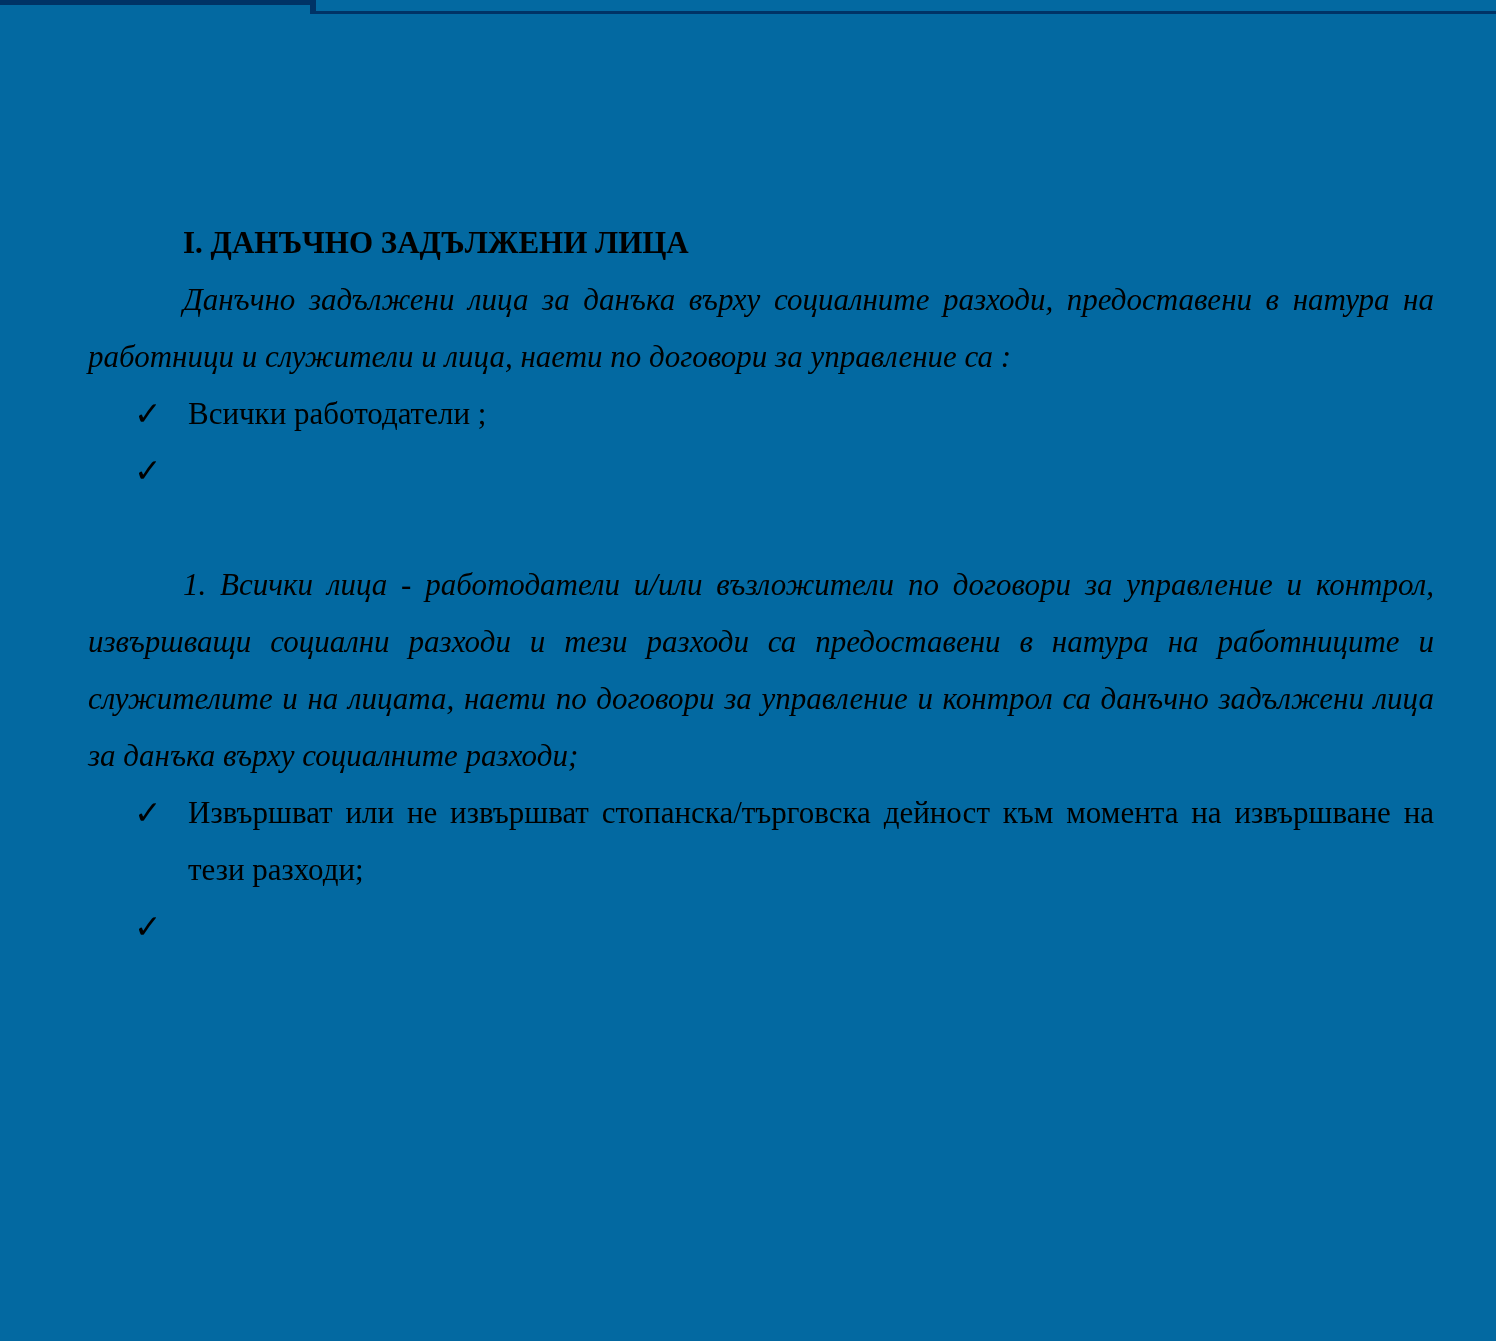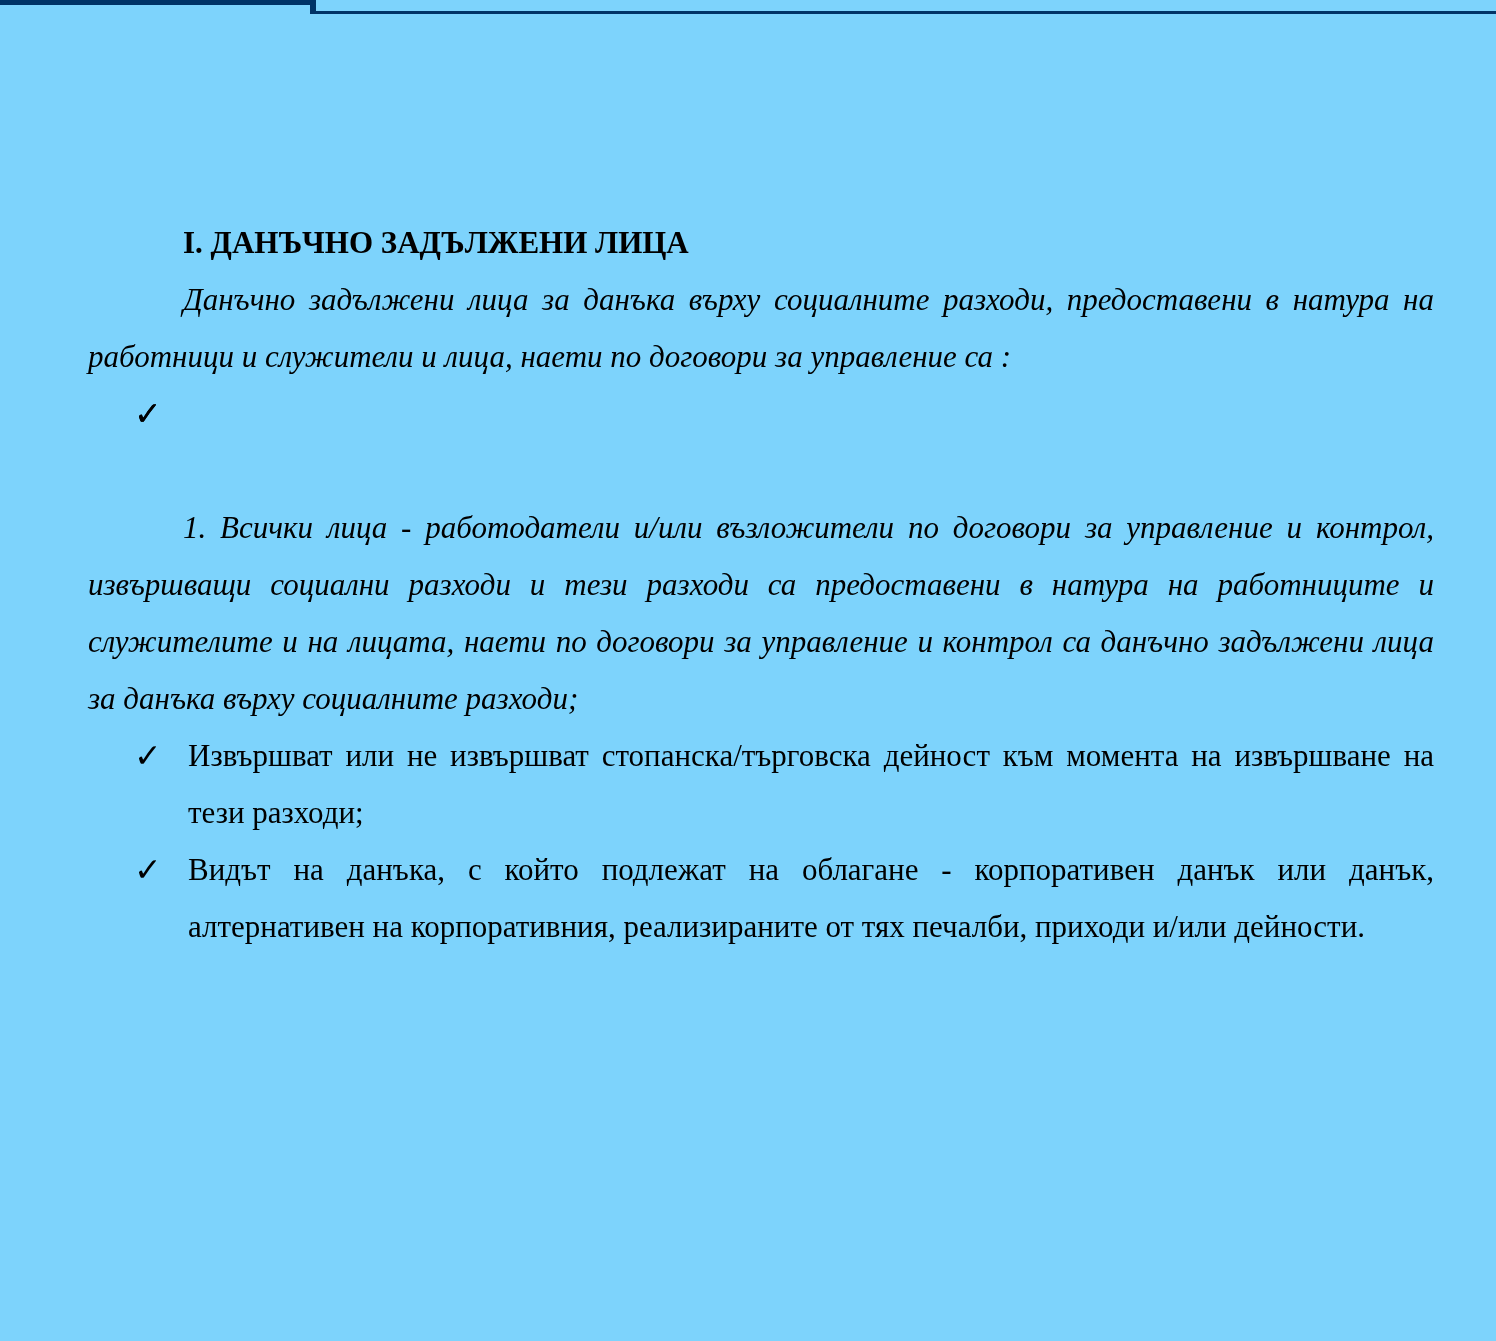--- a/index.html
+++ b/index.html
@@ -8,7 +8,7 @@
     position: relative;
     width: 1496px;
     height: 1341px;
-    background: #7dd3fc;
+    background: #0369a1;
     overflow: hidden;
     font-family: "Liberation Serif", "DejaVu Serif", serif;
     font-size: 31px;

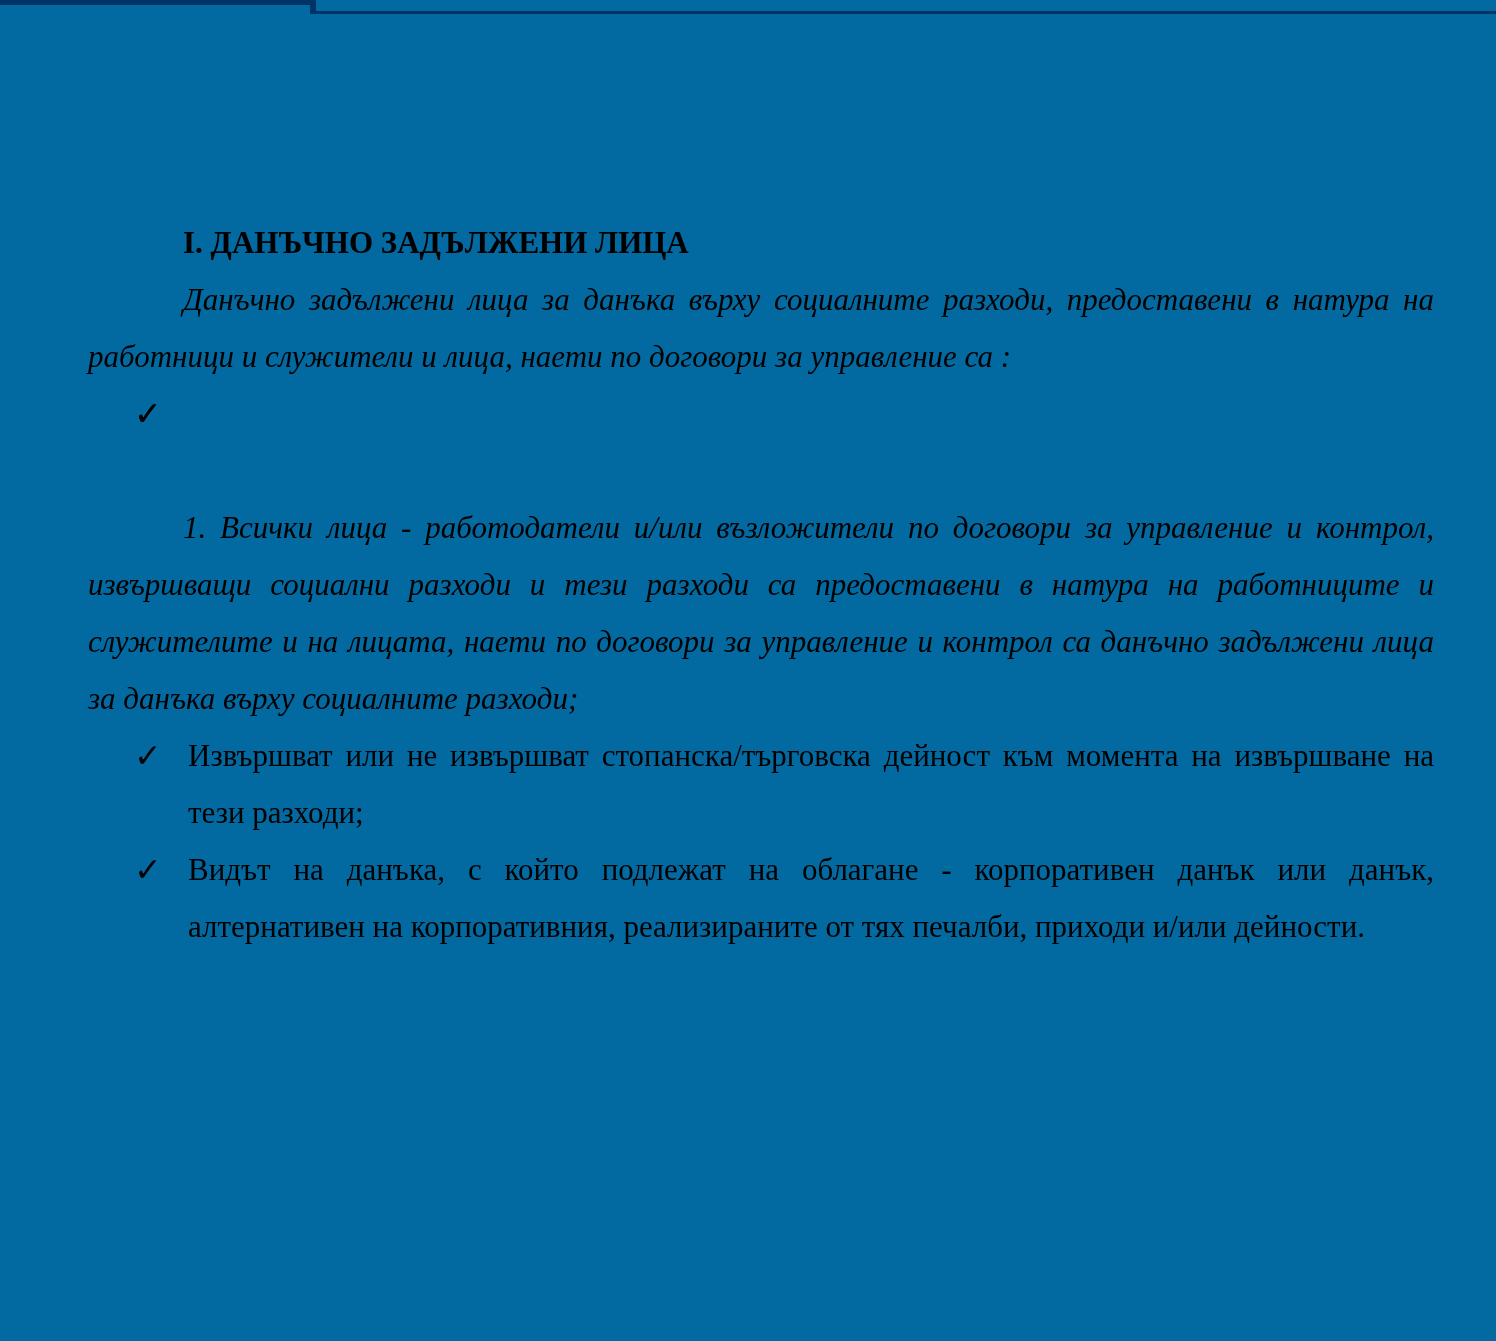--- a/index.html
+++ b/index.html
@@ -79,6 +79,7 @@
     <ul class="checklist">
       <li>
         <span class="check">✓</span>
+        <span>Всички работодатели ;</span>
       </li>
       <li>
         <span class="check">✓</span>

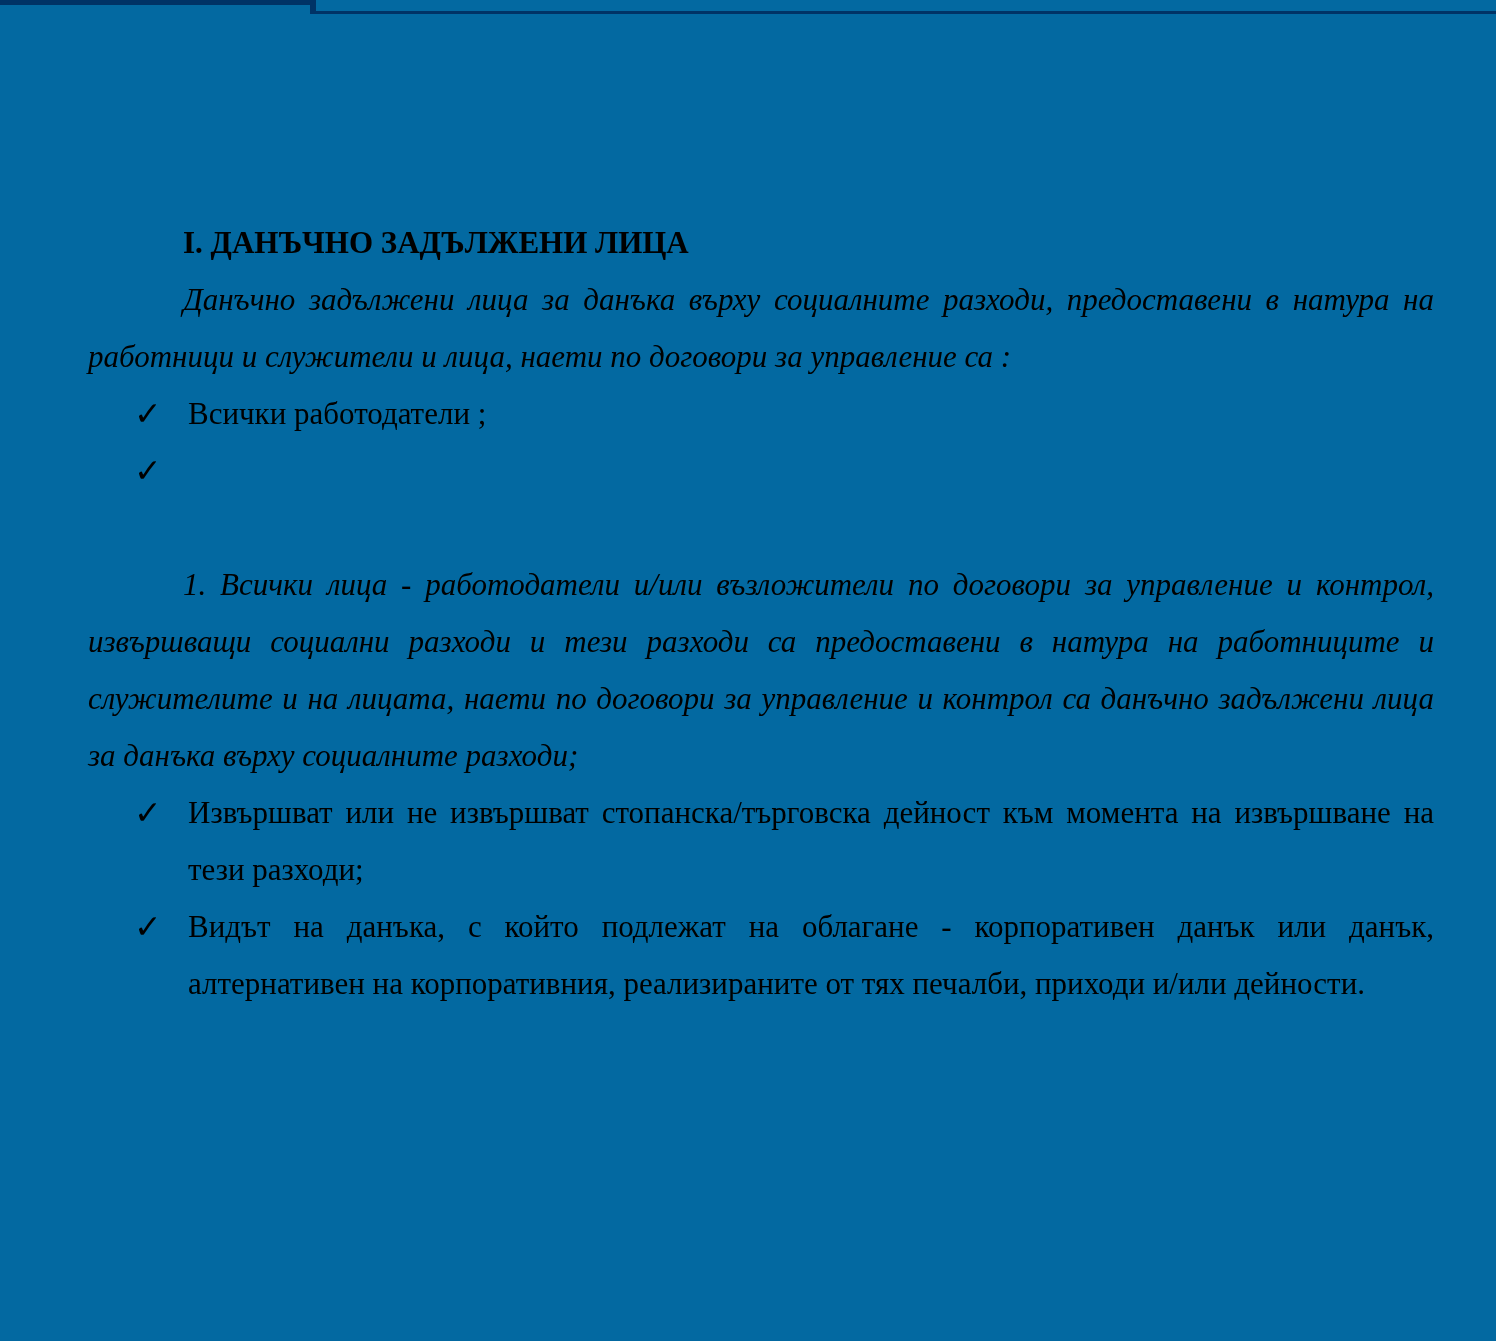--- a/index.html
+++ b/index.html
@@ -101,7 +101,6 @@
       </li>
       <li>
         <span class="check">✓</span>
-        <span>Видът на данъка, с който подлежат на облагане - корпоративен данък или данък, алтернативен на корпоративния, реализираните от тях печалби, приходи и/или дейности.</span>
       </li>
     </ul>
 

